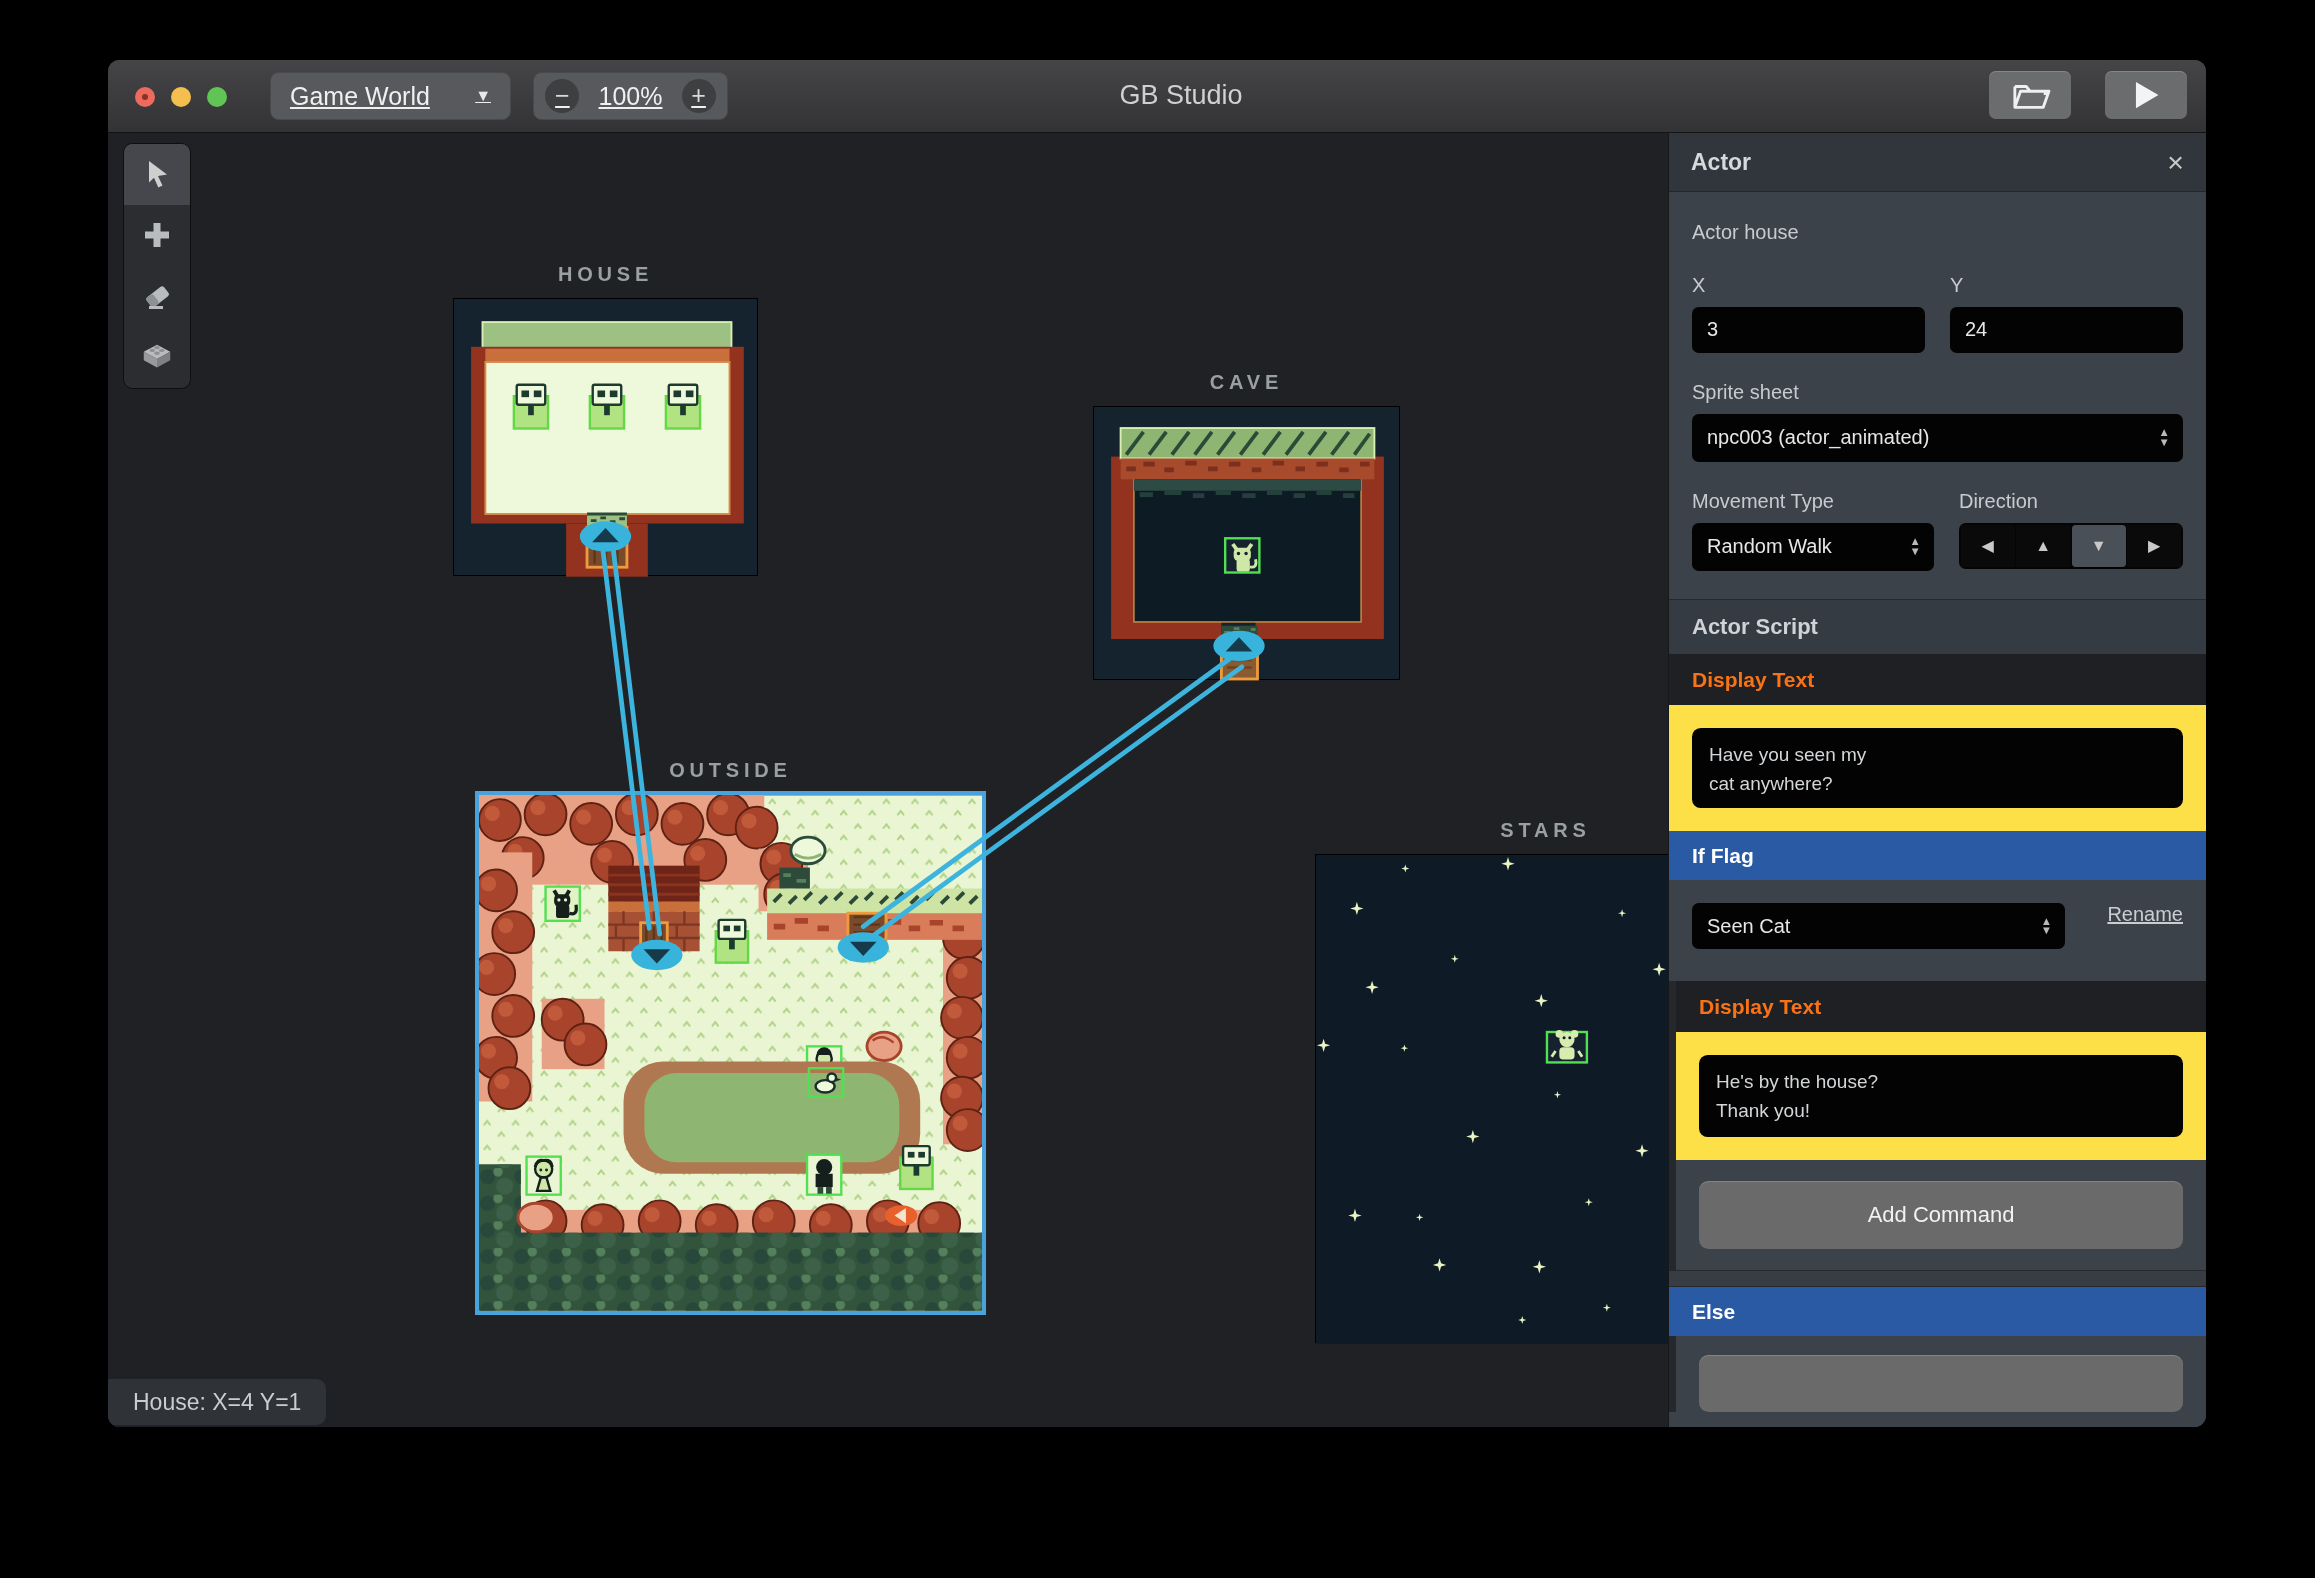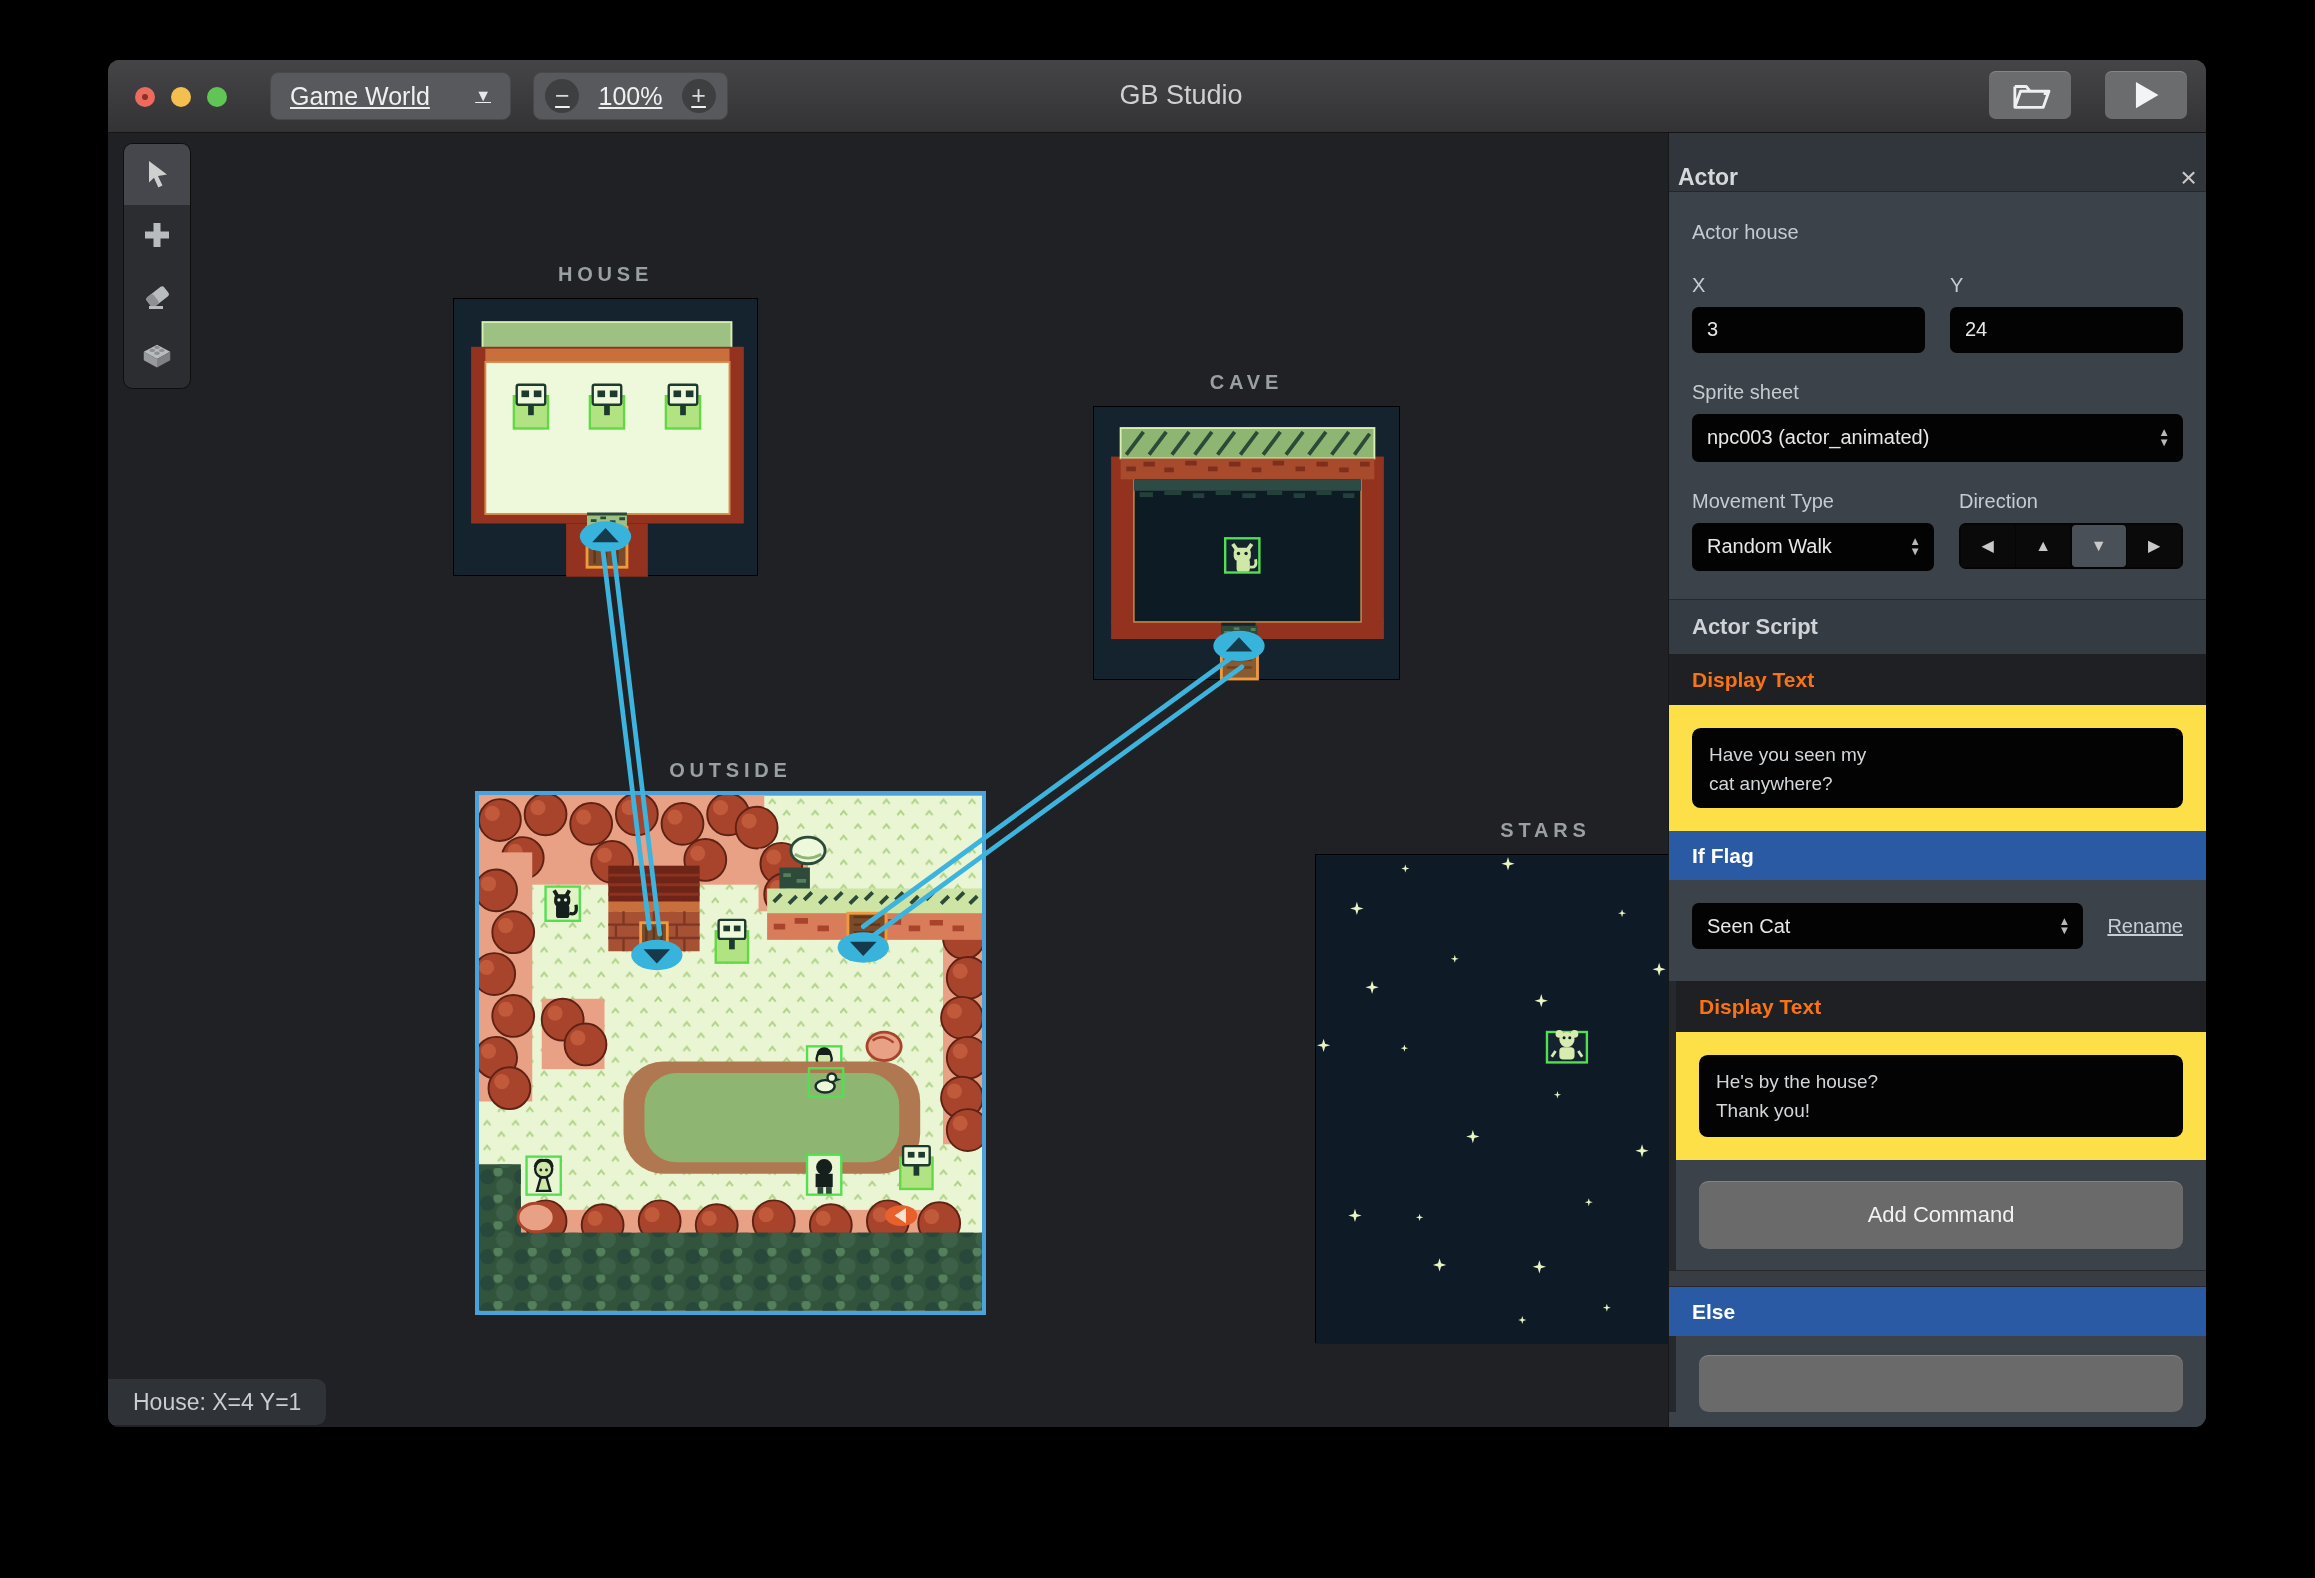--- a/index.html
+++ b/index.html
@@ -55,7 +55,7 @@
   .sidebar { position:absolute; top:73px; right:0; width:538px; height:1294px; background:#3c424a;
     border-left:1.9px solid #17181a; overflow:hidden; z-index:9; }
   .sb-header { height:59px; background:#31363c; border-bottom:1.9px solid #24262a; display:flex;
-    align-items:flex-end; justify-content:space-between; padding:0 9px; }
+    align-items:center; justify-content:space-between; padding:0 22px; }
   .sb-title { font-size:23px; font-weight:bold; color:#d6d9dc; }
   .sb-close { font-size:28.5px; color:#c9c9c9; line-height:1; }
   .sb-form { padding:0 23px 28.5px; }

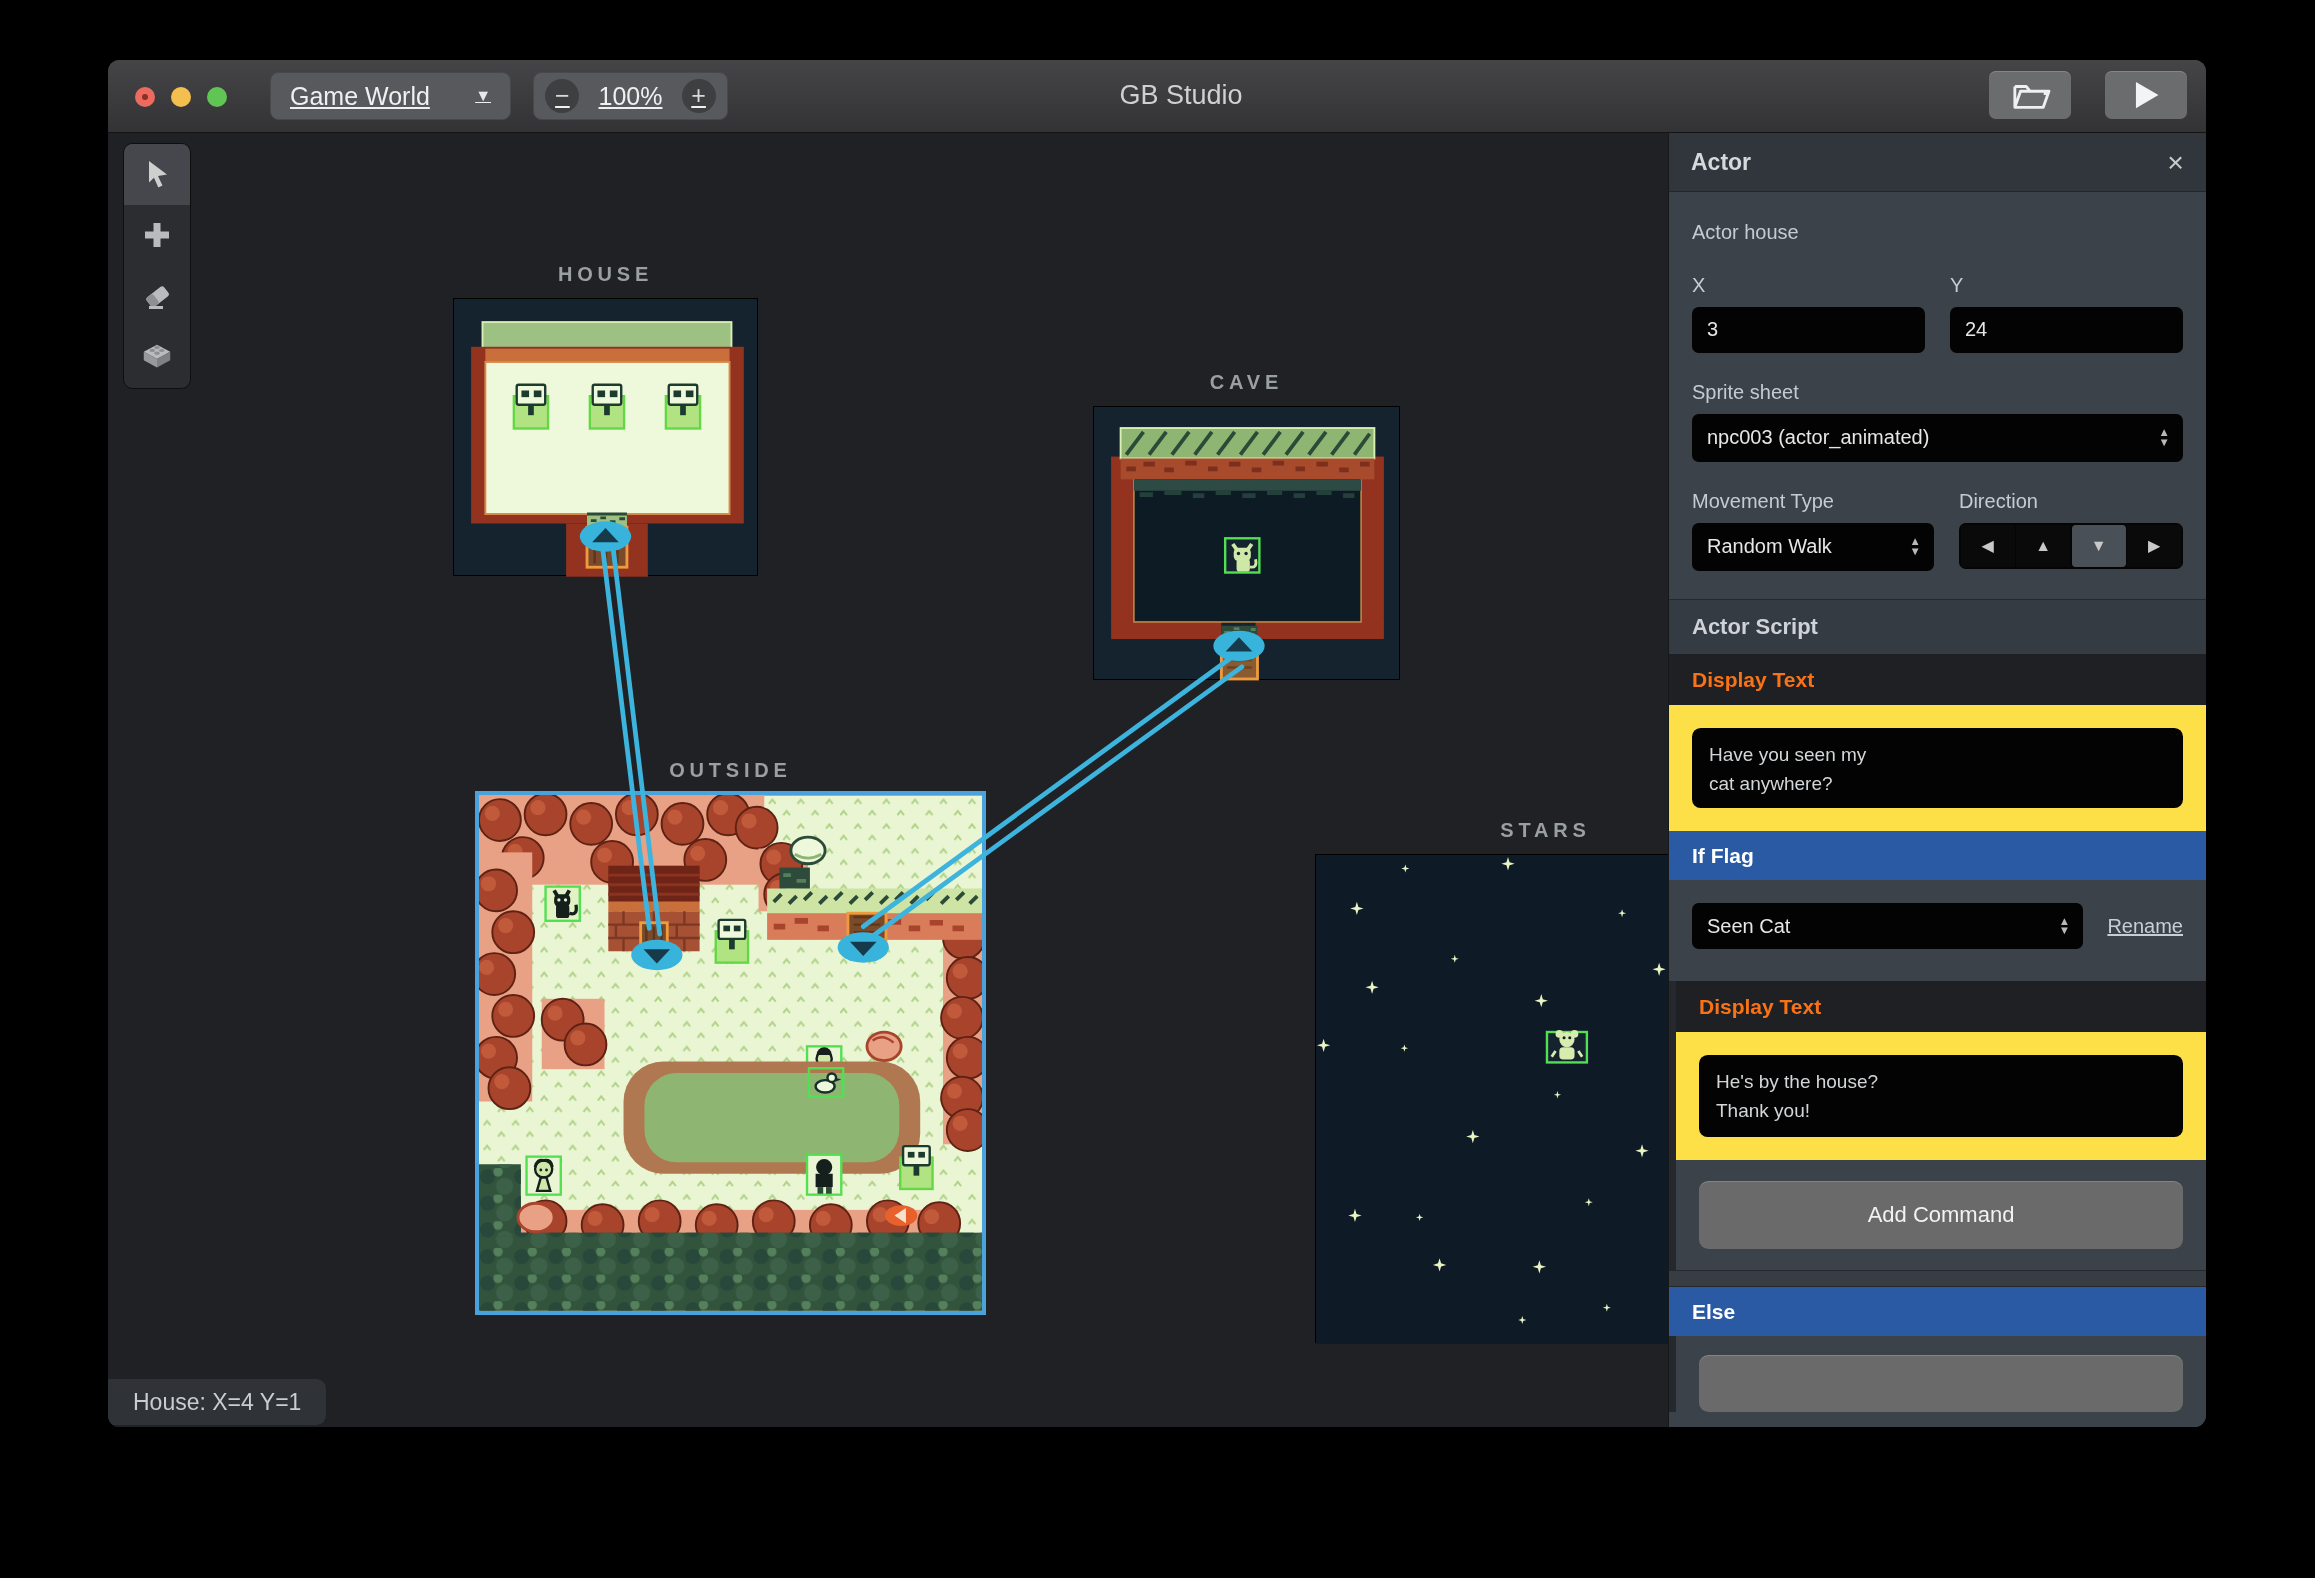--- a/index.html
+++ b/index.html
@@ -83,7 +83,7 @@
   .textarea { width:100%; background:#030303; border-radius:8.6px; color:#d3d6d8; font-size:19px;
     line-height:1.55; padding:11.4px 17px; white-space:pre-line; }
   .ta1 { height:80px; } .ta2 { height:82px; }
-  .flag-row { padding:23px 23px 32px; display:flex; align-items:center; gap:24px; }
+  .flag-row { padding:23px 23px 32px; display:flex; align-items:flex-start; gap:42px; }
   .flag-row .fake-select { margin-top:0; flex:1; height:46px; }
   .rename { font-size:20px; color:#c9ced4; text-decoration:underline; white-space:nowrap; }
   .nested { border-left:7.6px solid #25282c; }

